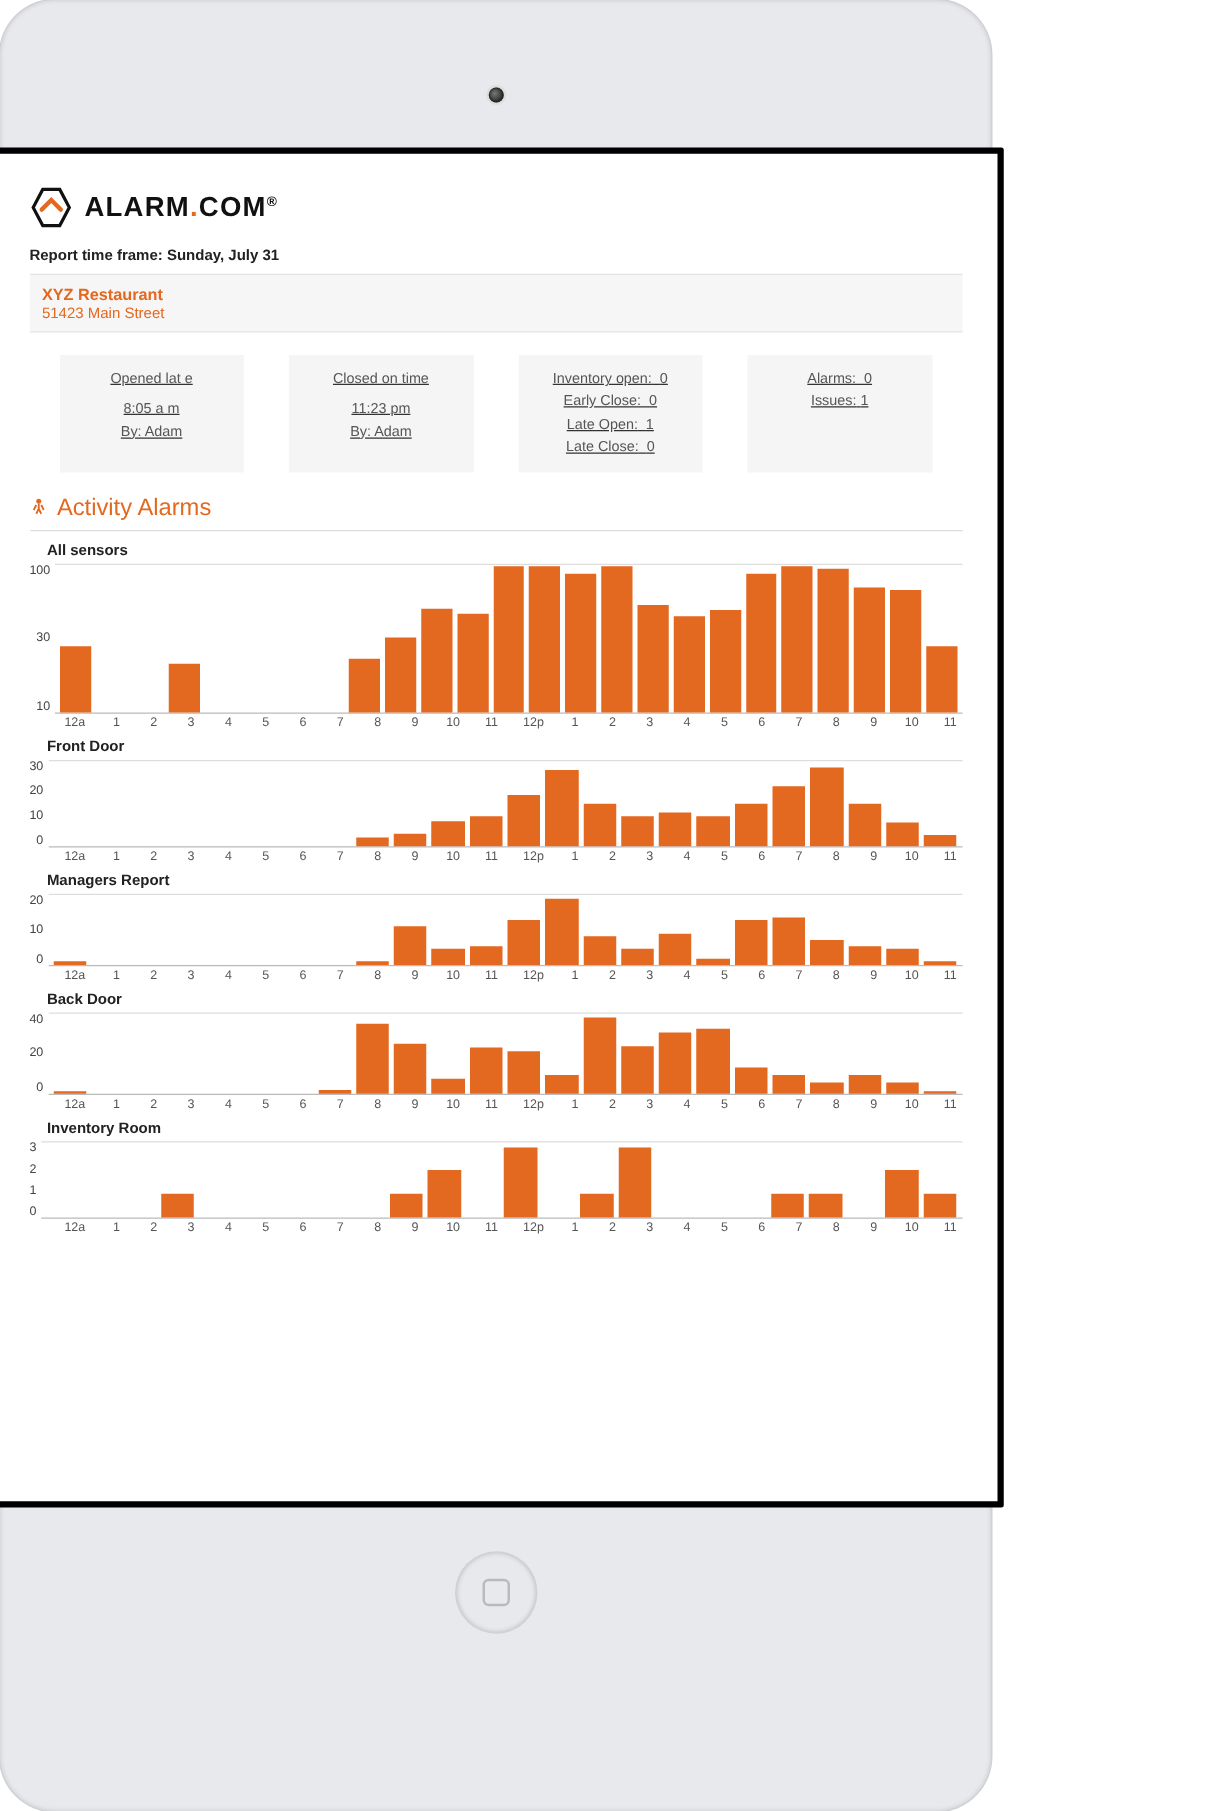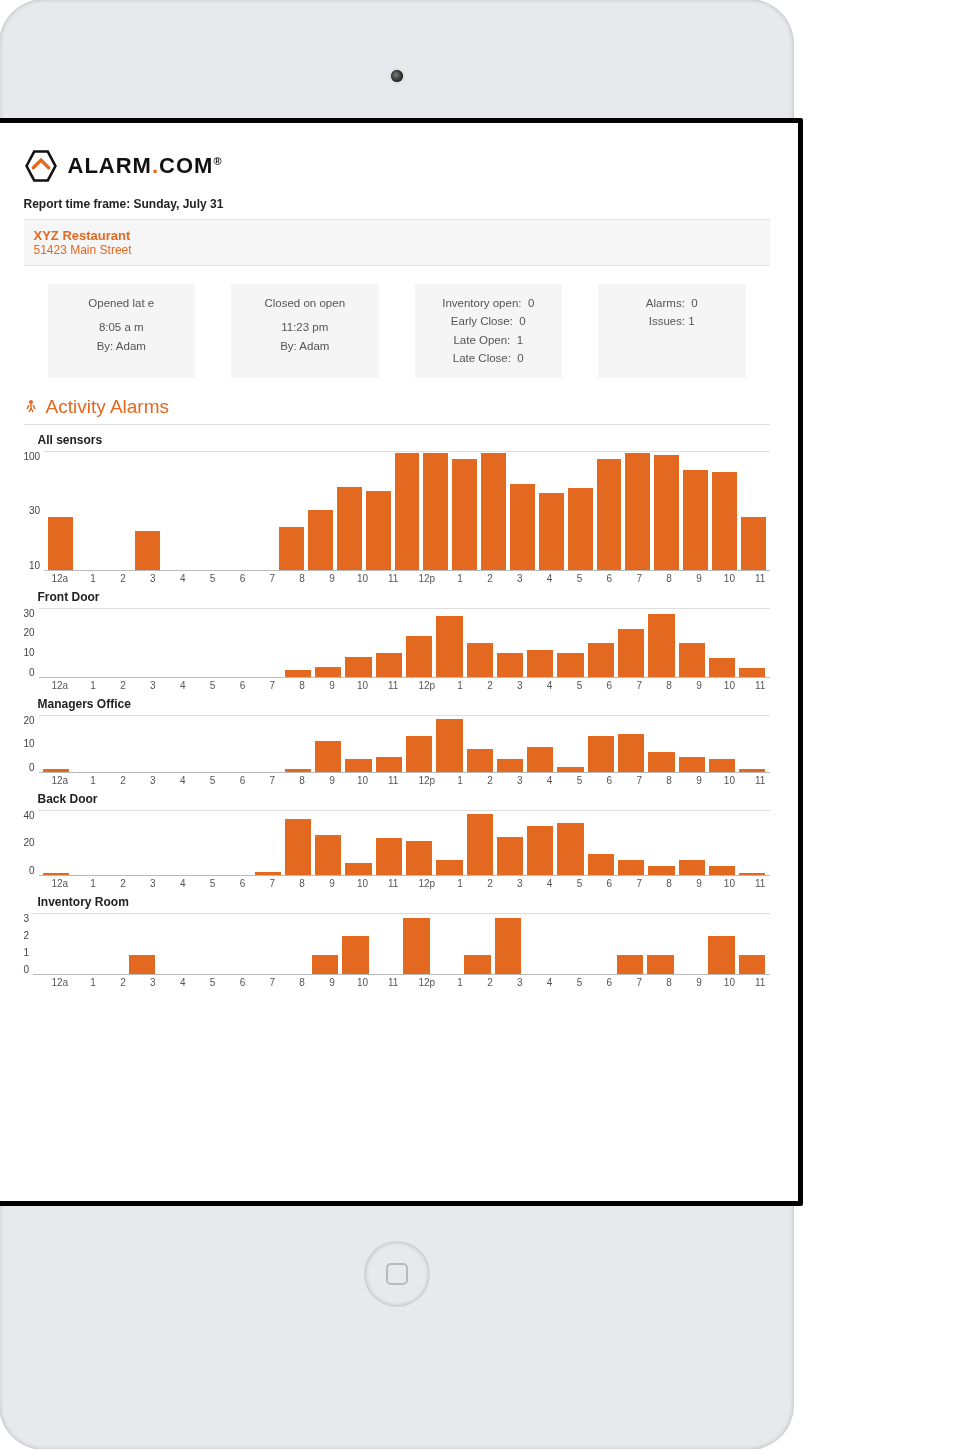--- a/index.html
+++ b/index.html
@@ -78,7 +78,7 @@
   .loc-bar .name { color:#e36820; font-weight:700; font-size:13px;}
   .loc-bar .addr { color:#e36820; font-size:12px; }
 
-  .stat-cards { display:flex; gap:36px; justify-content:space-between; padding:0 24px 10px; }
+  .stat-cards { display:flex; gap:36px; justify-content:space-between; padding:0 24px 10px;text-decoration:underline; }
   .card { background:#f5f5f5; flex:1 1 0; padding:10px 12px; text-align:center; font-size:11.5px; color:#555; line-height:1.6; }
   .card .hd { margin-bottom:6px;}
   .card .row { white-space:nowrap; }

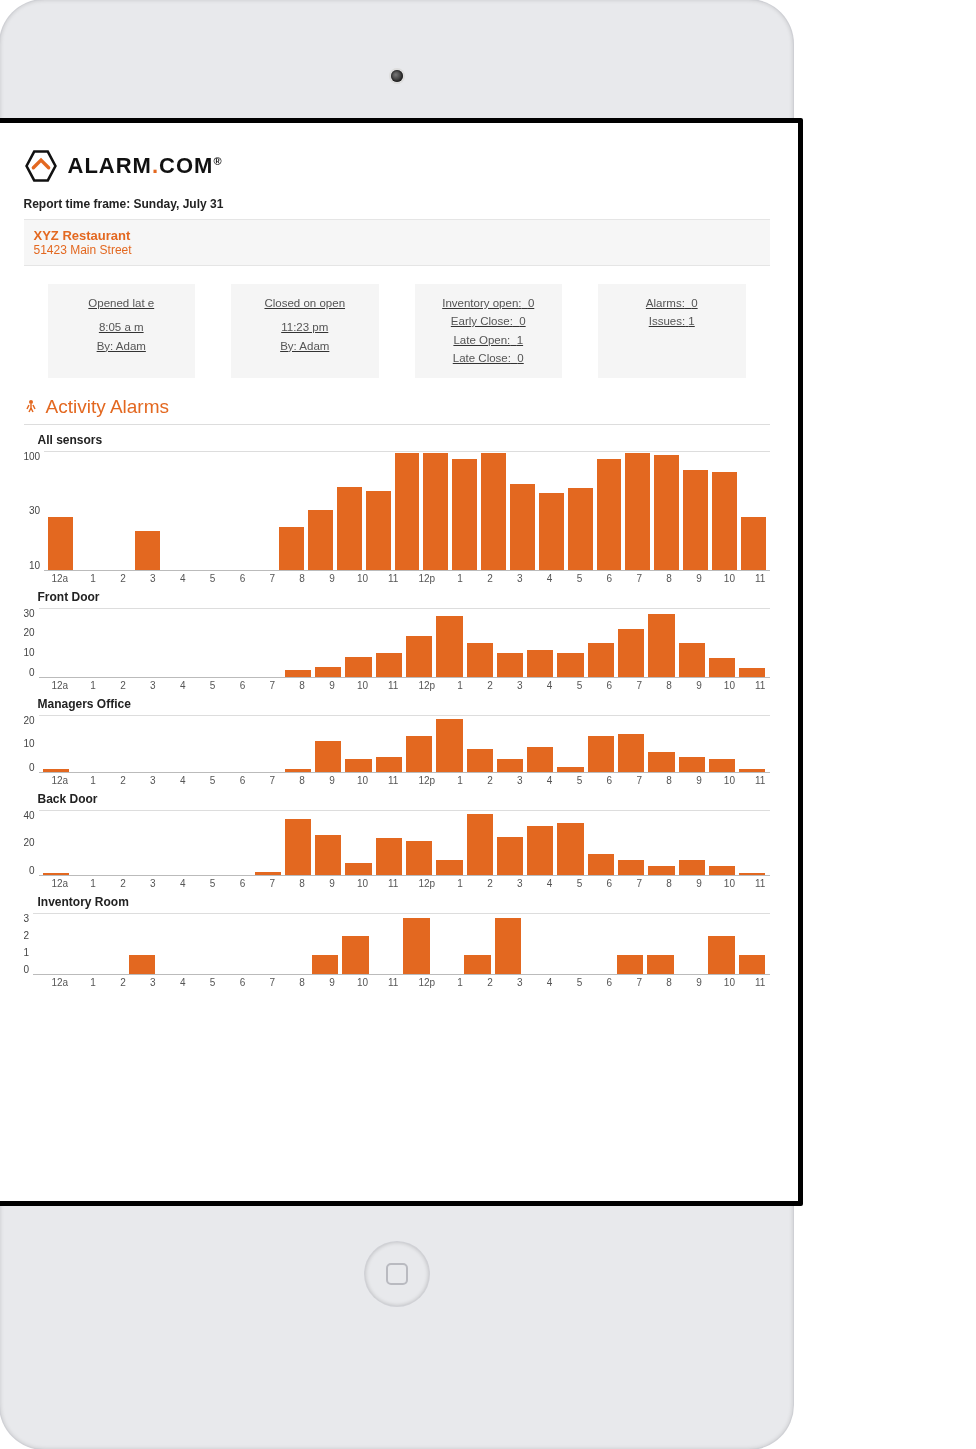--- a/index.html
+++ b/index.html
@@ -130,7 +130,7 @@
           <div>By: Adam</div>
         </div>
         <div class="card">
-          <div class="hd">Closed on open</div>
+          <div class="hd">Closed on time</div>
           <div>11:23 pm</div>
           <div>By: Adam</div>
         </div>

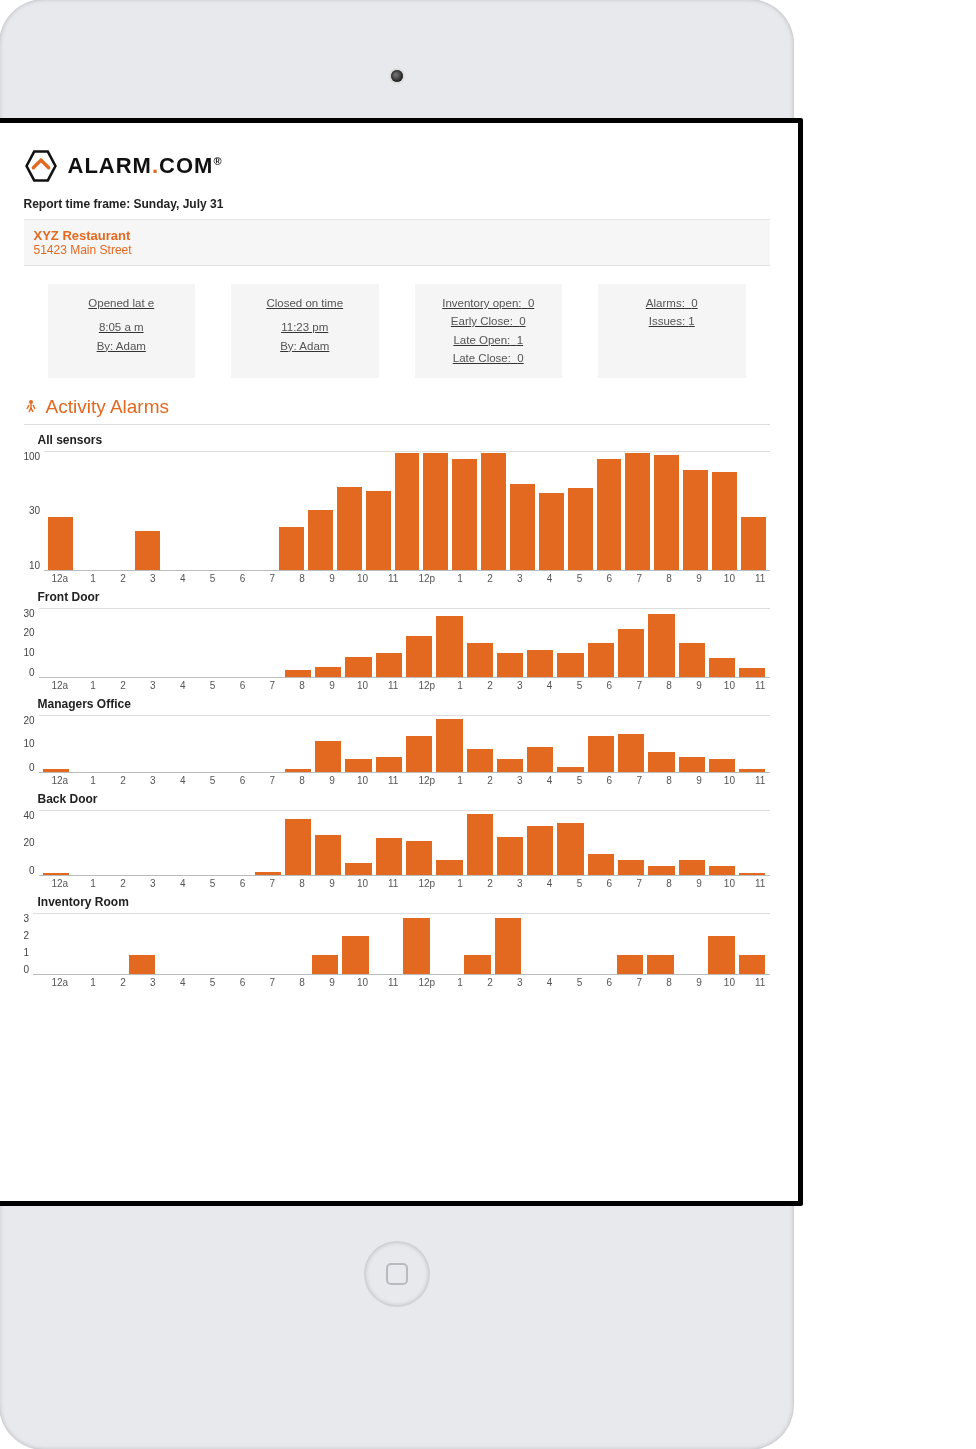--- a/index.html
+++ b/index.html
@@ -281,7 +281,7 @@
           <div>11</div>
         </div>
 
-      <div class="chart-label">Managers Office</div>
+      <div class="chart-label">Managers Report</div>
       <div class="chart-wrap mini">
         <div class="y-axis" style="height:58px">
             <div>20</div>

